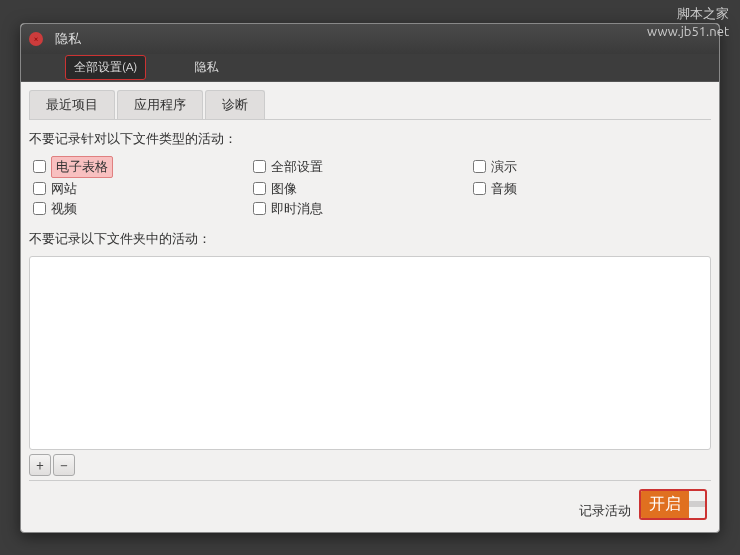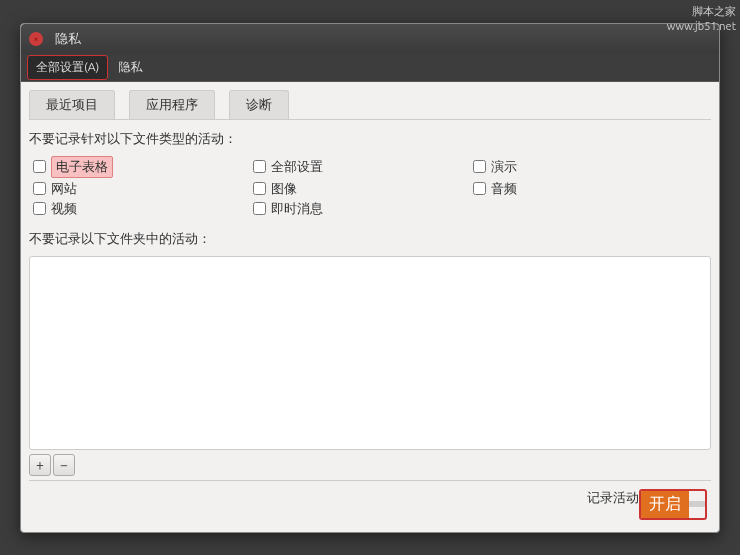--- a/index.html
+++ b/index.html
@@ -229,9 +229,9 @@
     .watermark {
       position: fixed;
       top: 4px;
-      right: 4px;
+      right: 11px;
       color: #ccc;
-      font-size: 11px;
+      font-size: 13px;
       text-align: right;
       line-height: 1.4;
     }

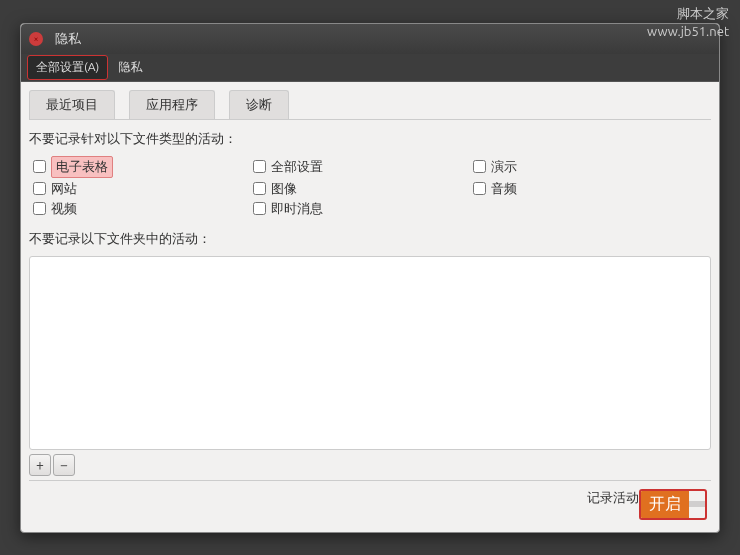--- a/index.html
+++ b/index.html
@@ -71,6 +71,7 @@
       padding: 3px 8px;
       cursor: pointer;
       border-radius: 3px;
+      margin-left: 38px;
     }
 
     .menu-item.active {

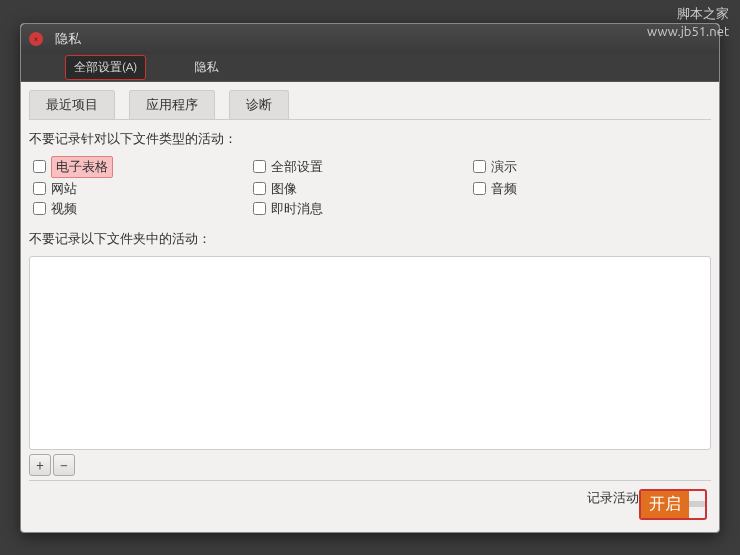--- a/index.html
+++ b/index.html
@@ -88,7 +88,7 @@
 
     .tabs {
       display: flex;
-      gap: 12px;
+      gap: 0;
       border-bottom: 1px solid #ccc;
       margin-bottom: 10px;
     }

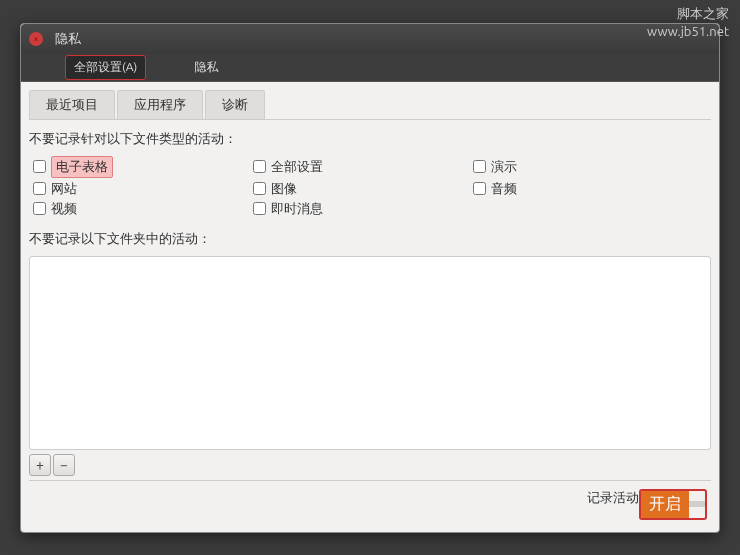--- a/index.html
+++ b/index.html
@@ -191,8 +191,9 @@
     .footer {
       display: flex;
       justify-content: flex-end;
-      align-items: flex-start;
+      align-items: flex-end;
       padding: 8px 4px 4px 4px;
+      gap: 8px;
       border-top: 1px solid #ccc;
       margin-top: 4px;
     }

